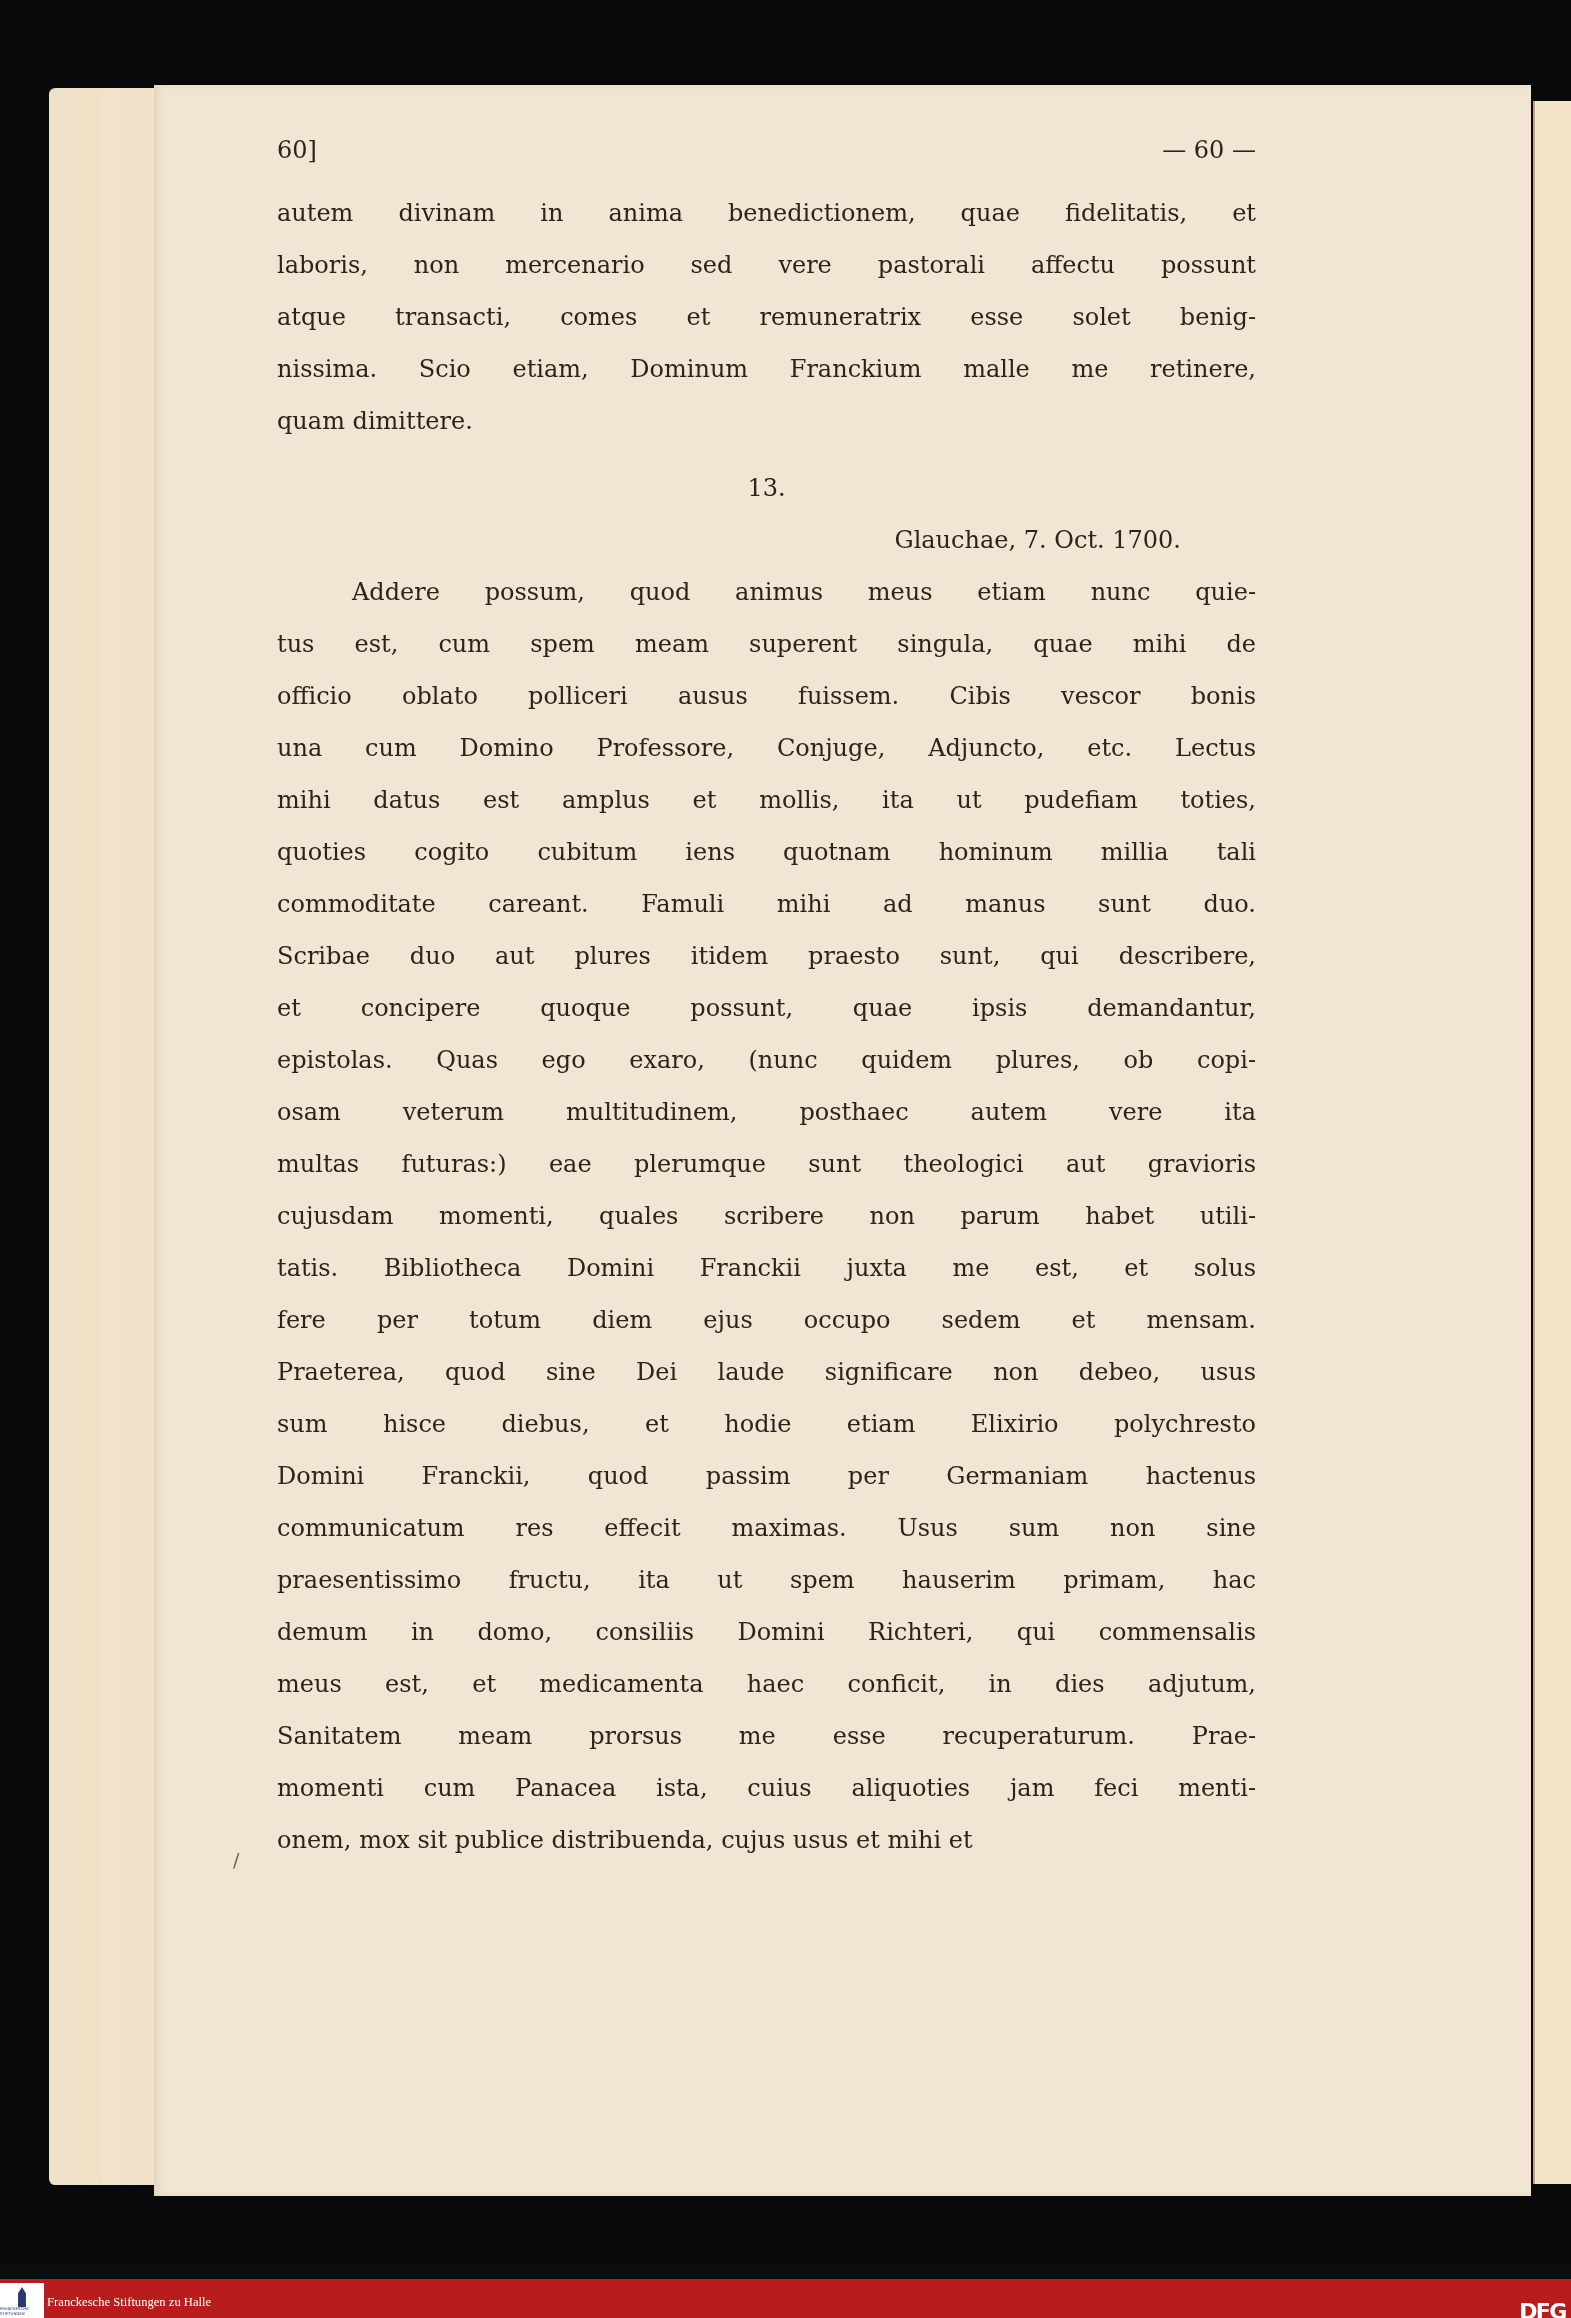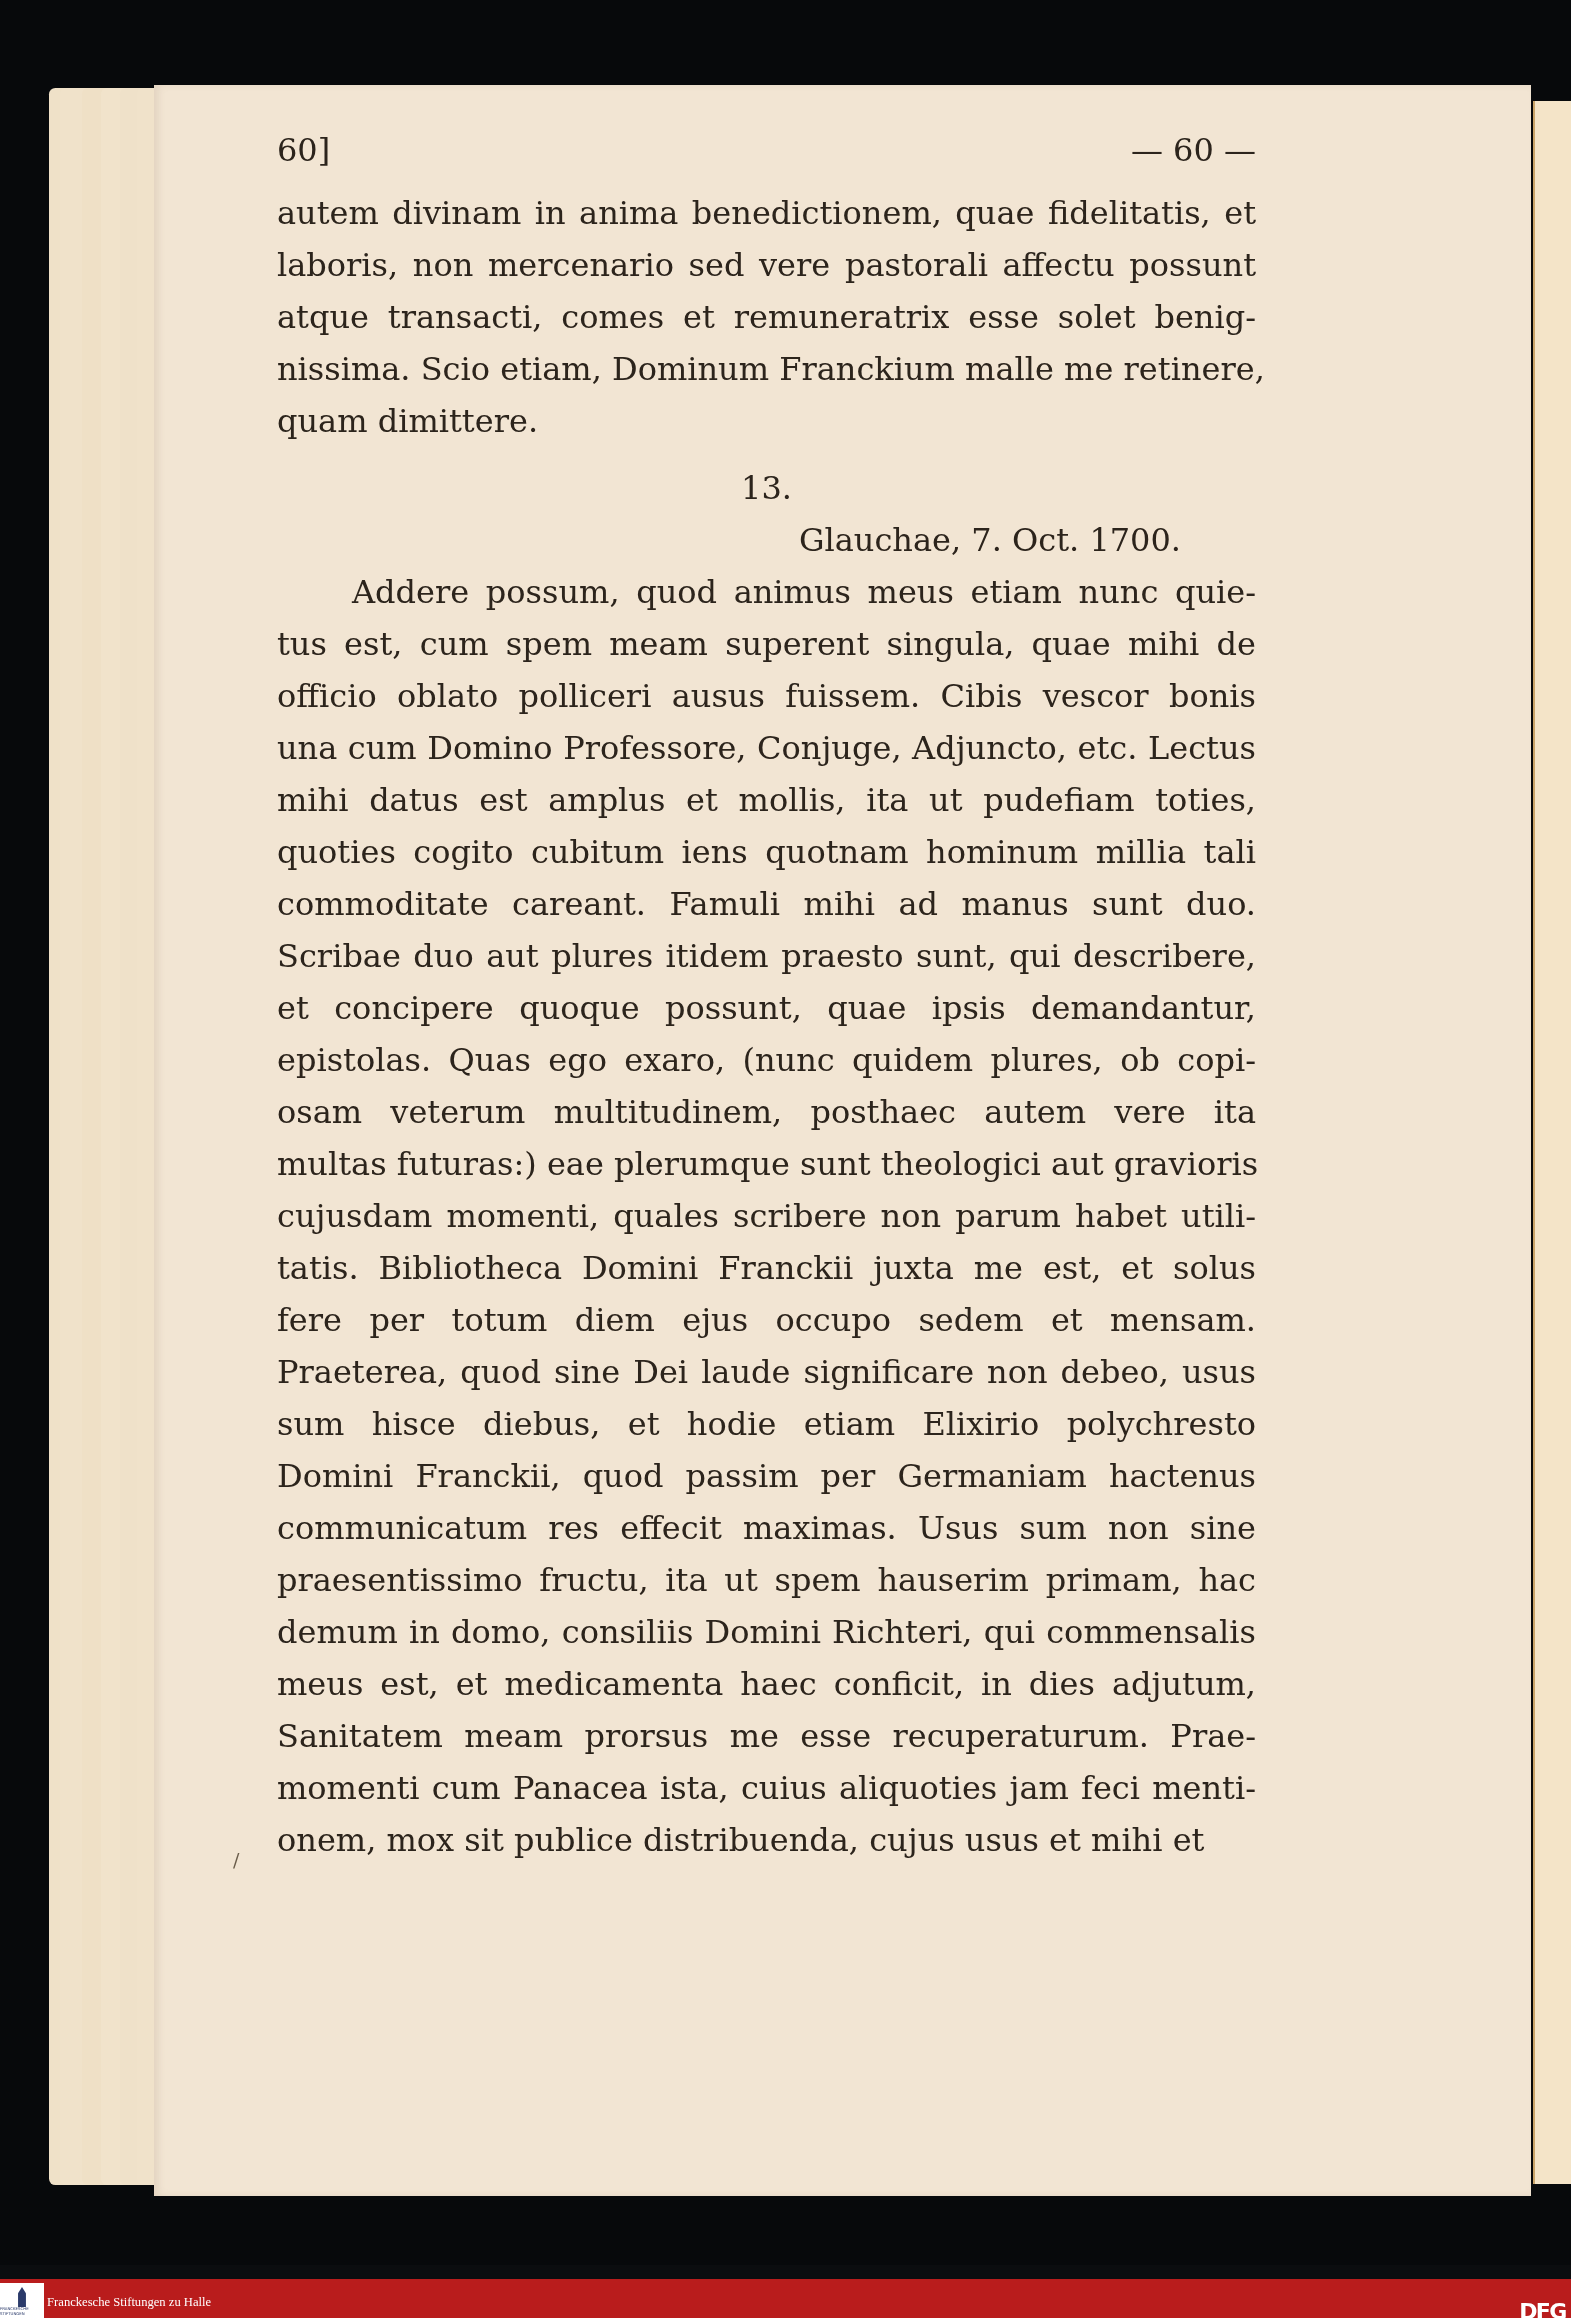--- a/index.html
+++ b/index.html
@@ -22,7 +22,7 @@
   }
   .textblock {
     position:absolute; left:277px; top:124px; width:979px;
-    color:#2c241c; font-size:32px; line-height:52px;
+    color:#2c241c; font-size:24px; line-height:52px;
   }
   .header { position:relative; height:63px; }
   .header .left { position:absolute; left:0; top:0; }

